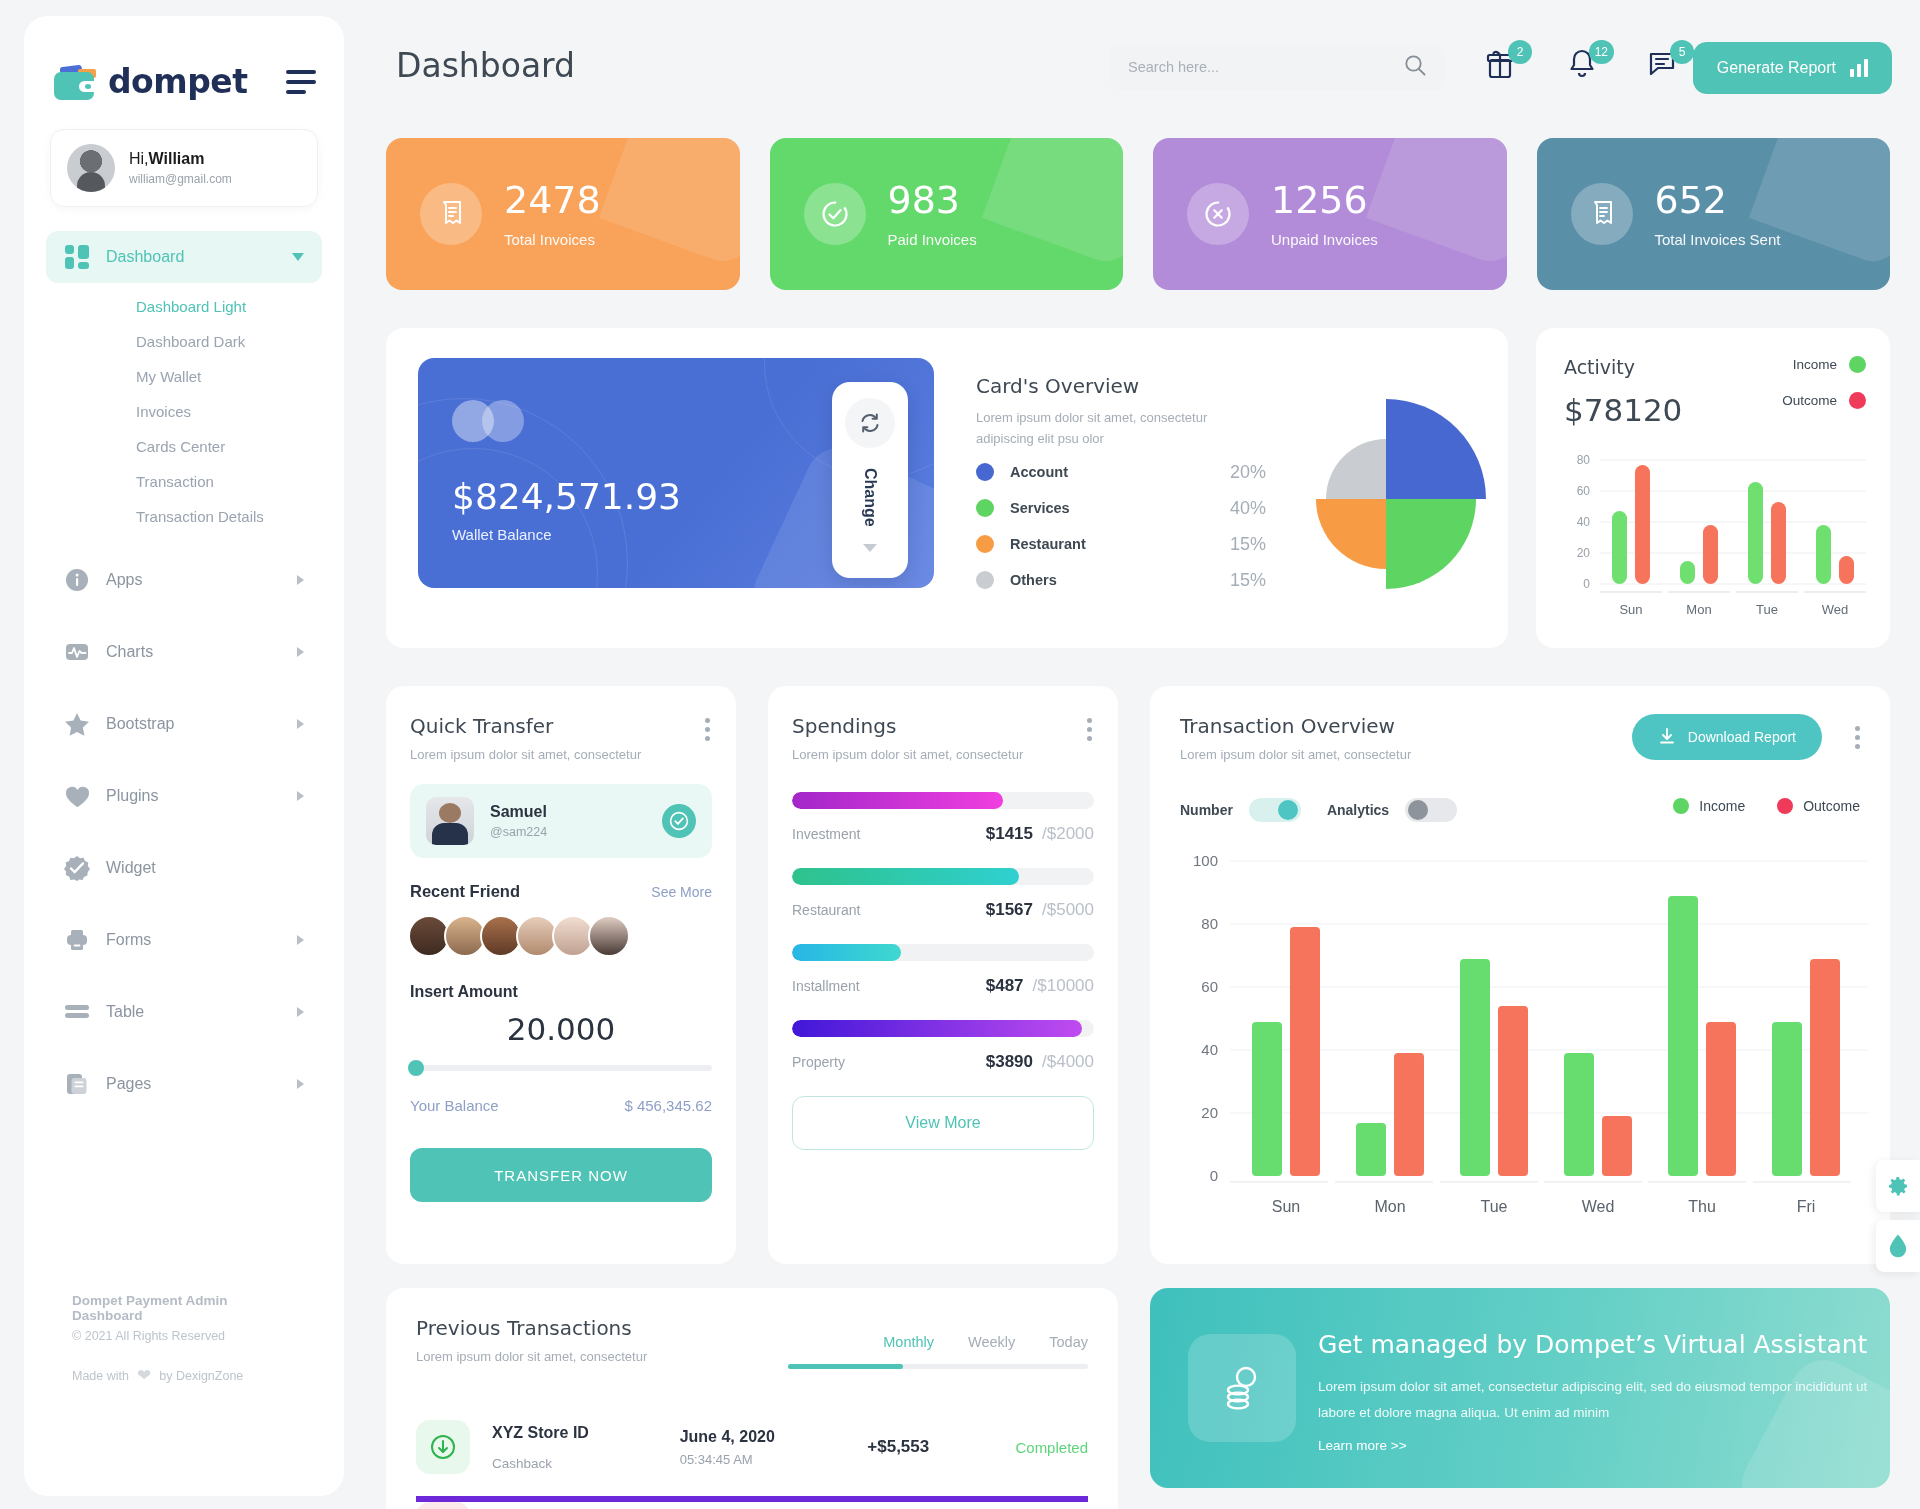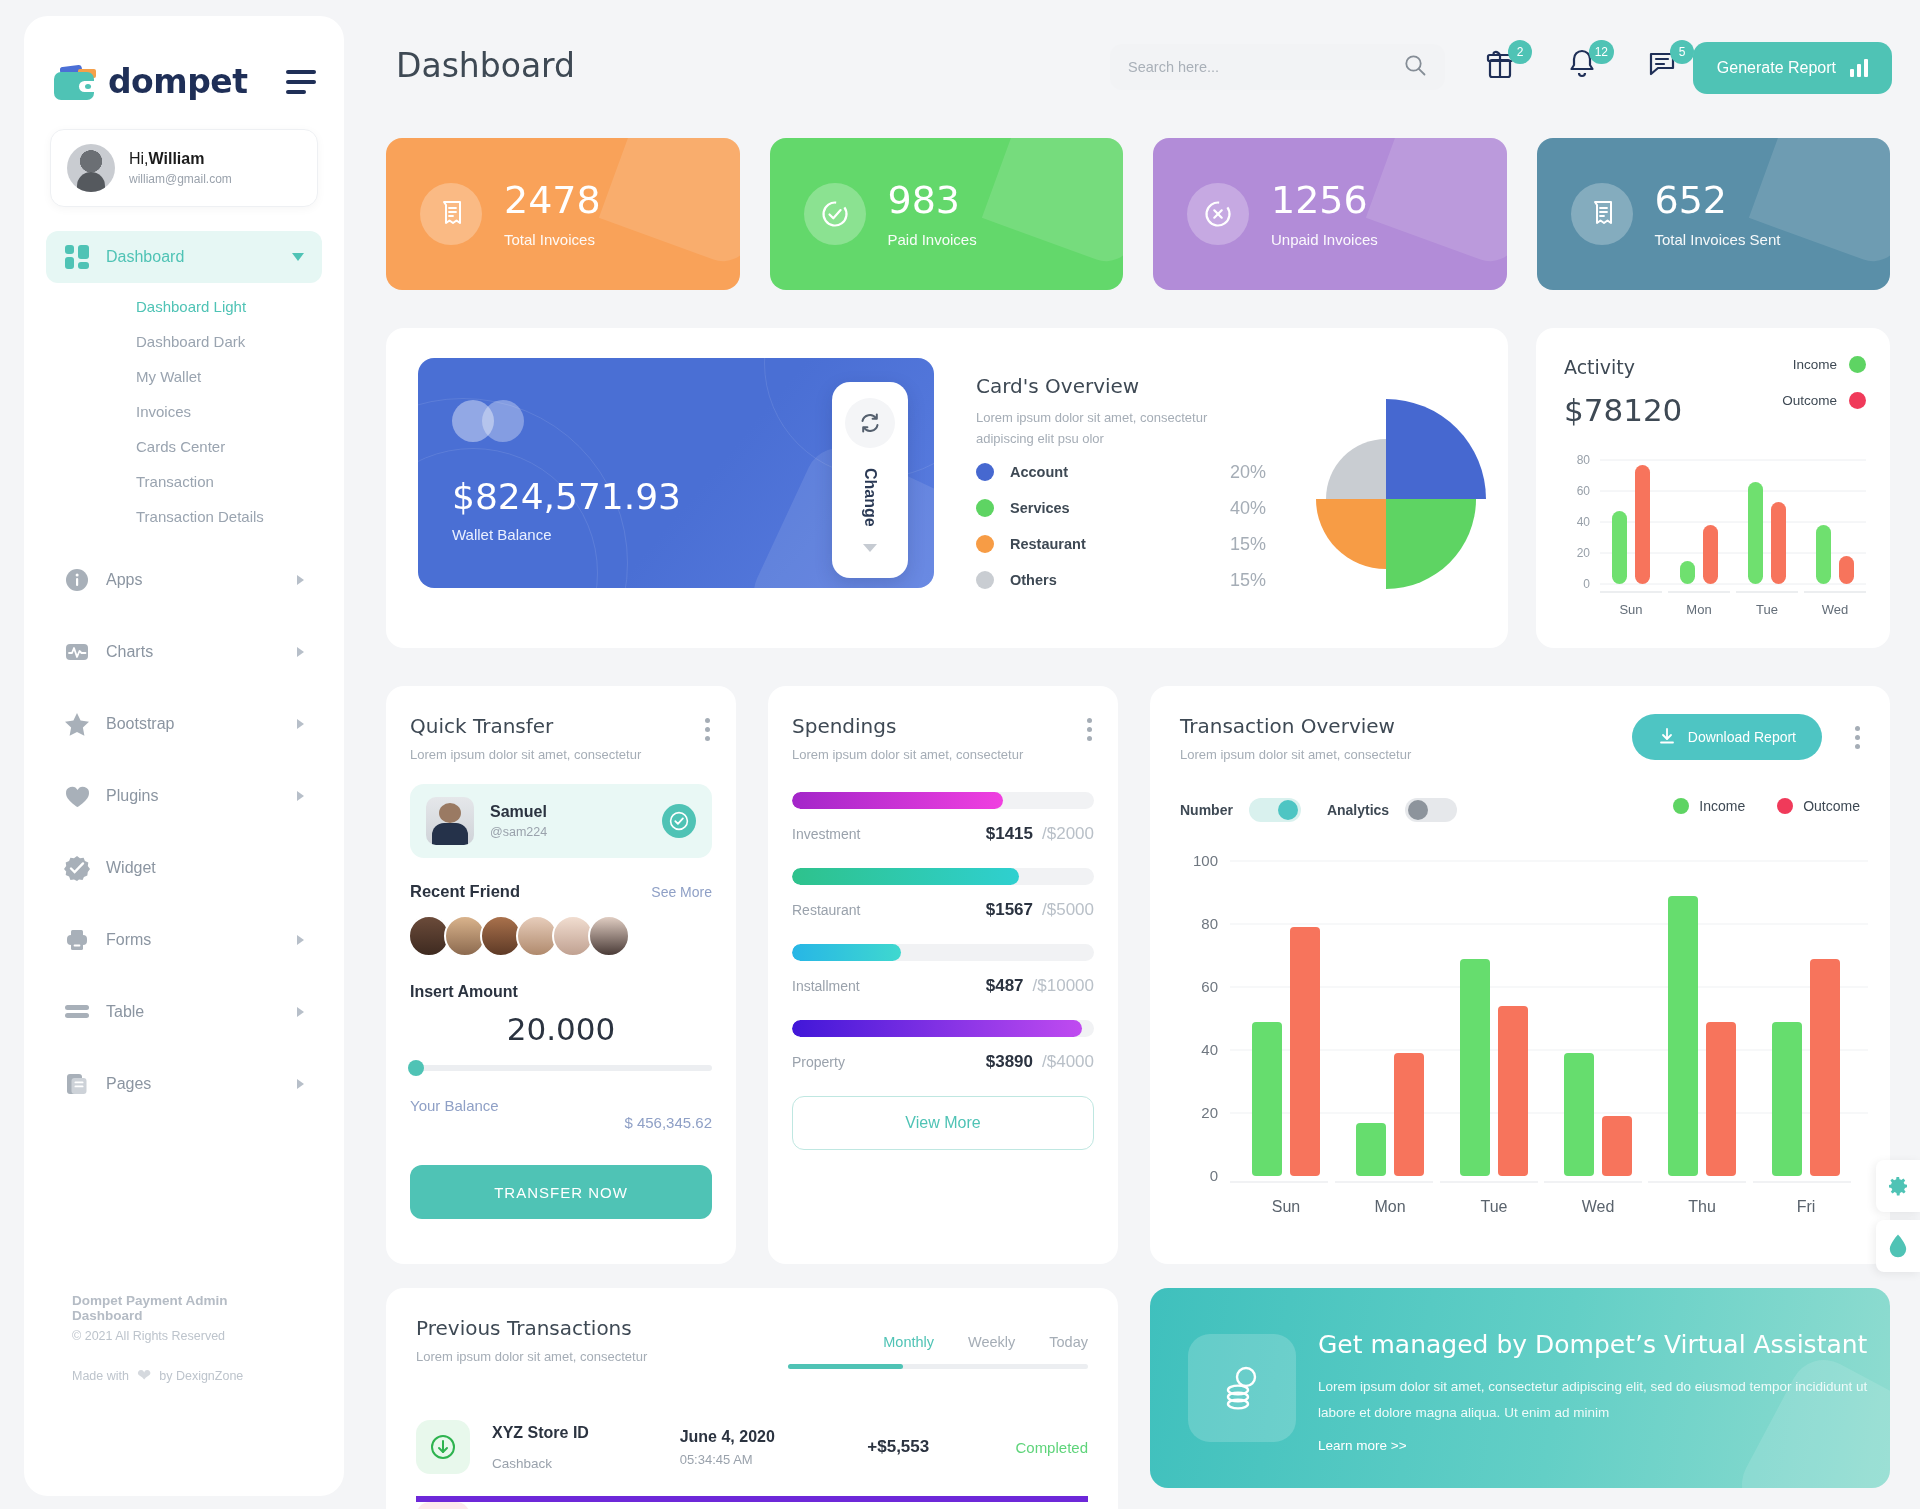--- a/index.html
+++ b/index.html
@@ -174,7 +174,7 @@
   .ins-val { text-align:center; font-size:31px; color:#2b3340; margin-top:10px; font-family:"DejaVu Sans", sans-serif;}
   .slider { margin:18px 24px 0 24px; height:6px; background:#eceef1; border-radius:3px; position:relative; cursor:pointer;}
   .slider .knob { position:absolute; left:-2px; top:-5px; width:16px;height:16px;border-radius:50%;background:#4fc3b5;}
-  .bal-row { display:flex; margin:26px 24px 0 24px; font-size:15px;flex-direction:column;}
+  .bal-row { display:flex; margin:26px 24px 0 24px; font-size:15px;}
   .bal-lbl{ color:#8fa0c6; } .bal-val{ margin-left:auto; color:#8fa0c6; }
   .btn-primary { margin:34px 24px 0 24px; height:54px; background:#4fc3b5; border-radius:12px; border:none;
     color:#fff; font-size:15px; letter-spacing:1px; cursor:pointer; font-family:"Liberation Sans", sans-serif; width: calc(100% - 48px);}

